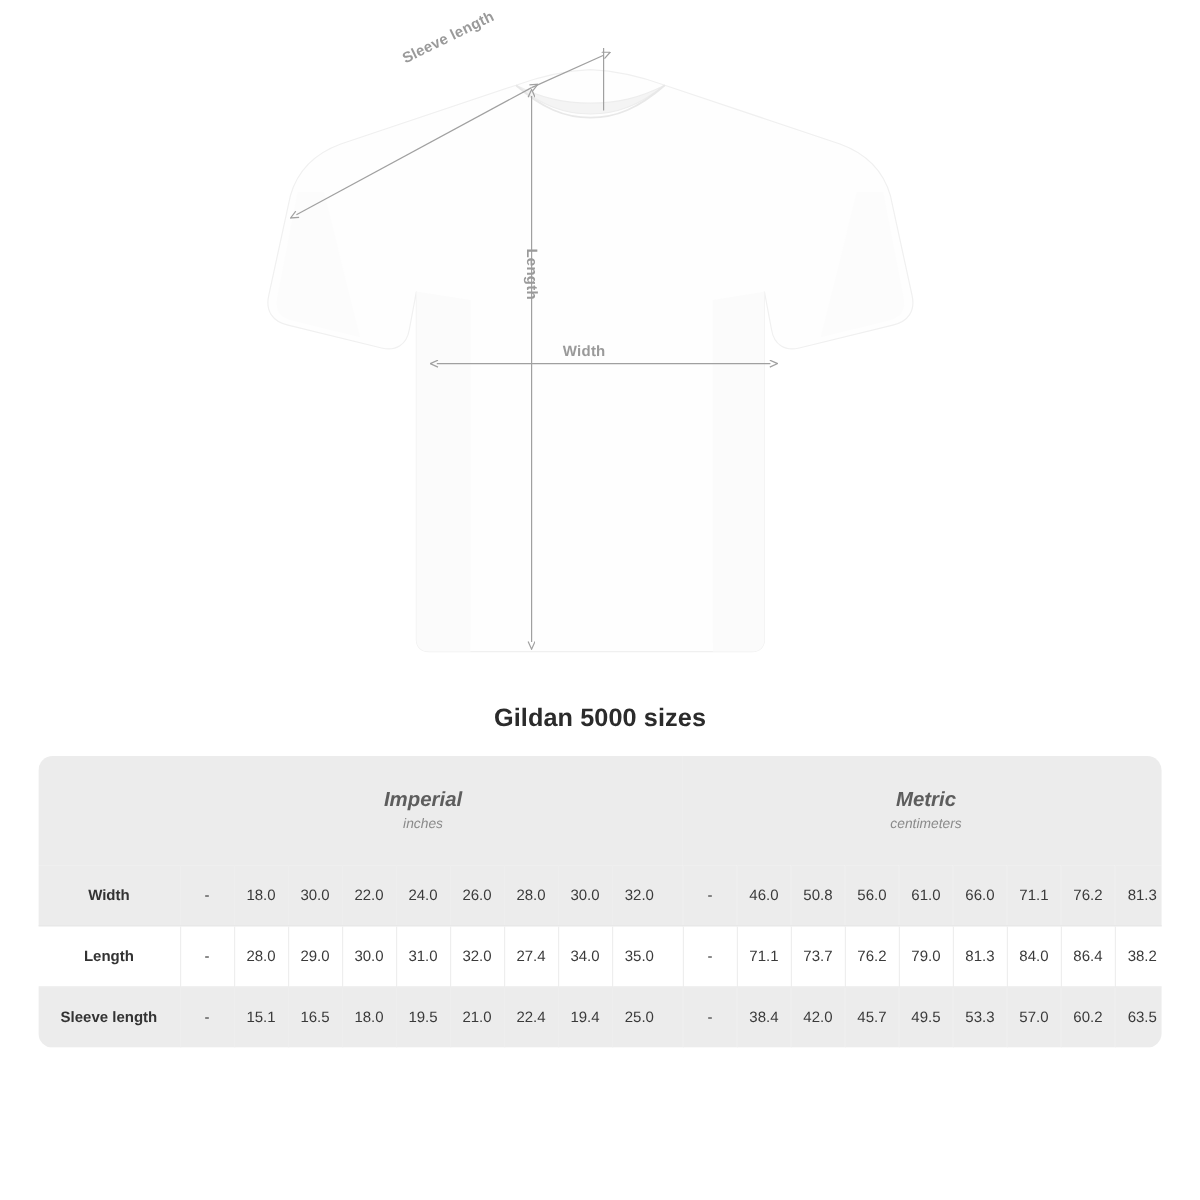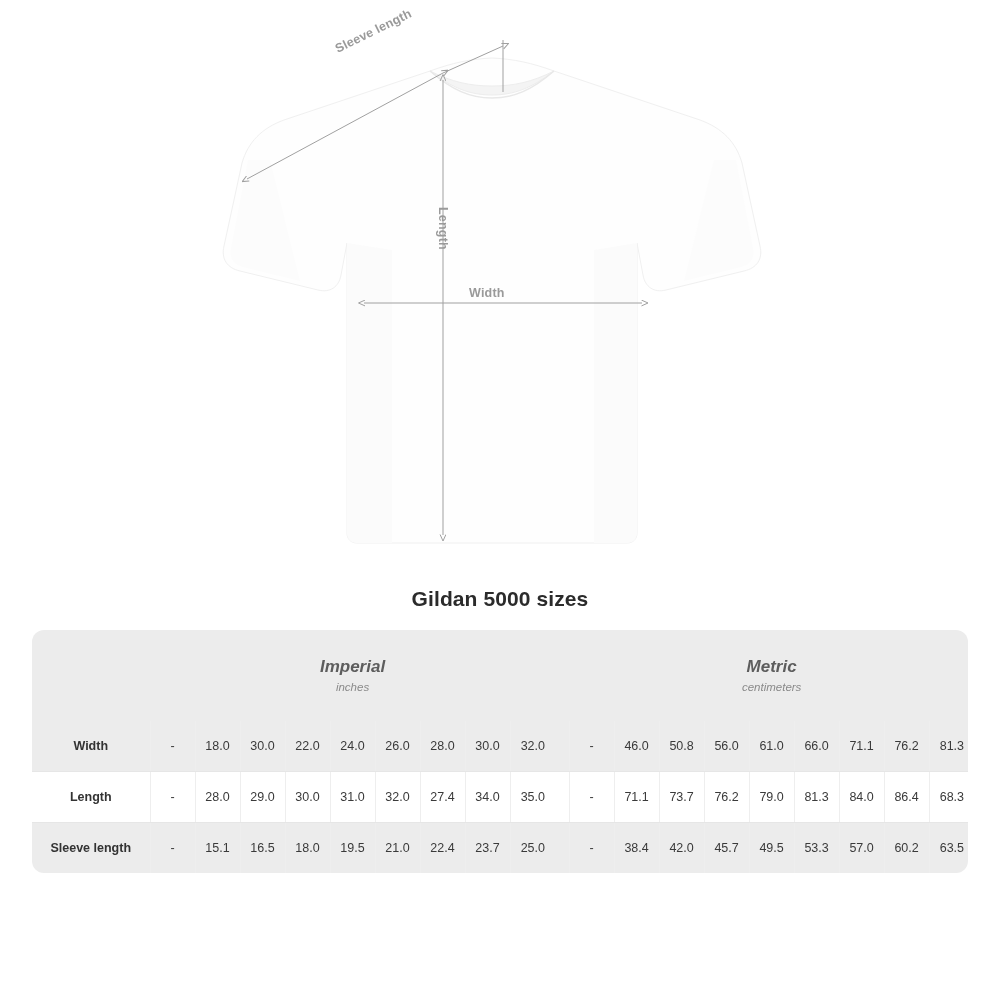--- a/index.html
+++ b/index.html
@@ -318,7 +318,7 @@
           <td>81.3</td>
           <td>84.0</td>
           <td>86.4</td>
-          <td>68.3</td>
+          <td>38.2</td>
         </tr>
 
         <tr class="data-row shaded last-row">

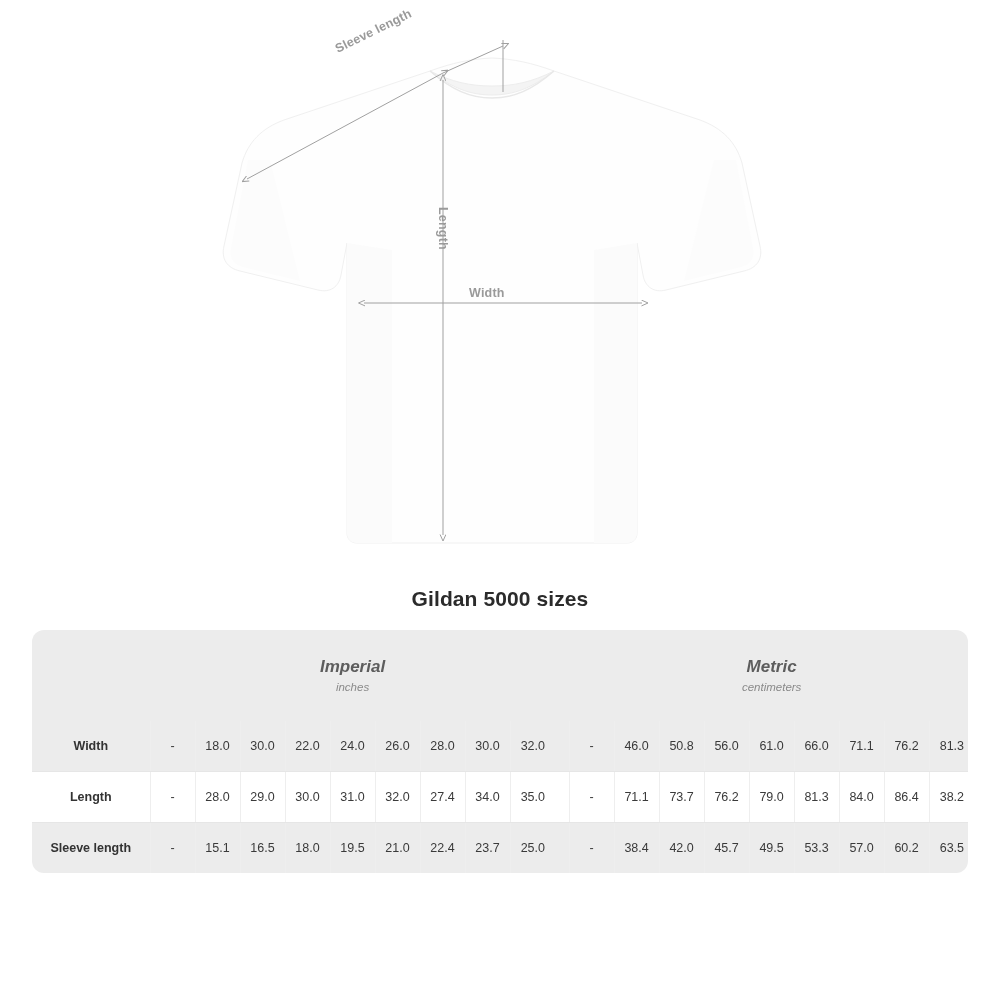--- a/index.html
+++ b/index.html
@@ -330,7 +330,7 @@
           <td>19.5</td>
           <td>21.0</td>
           <td>22.4</td>
-          <td>23.7</td>
+          <td>19.4</td>
           <td>25.0</td>
           <td class="divider"></td>
           <td>-</td>

